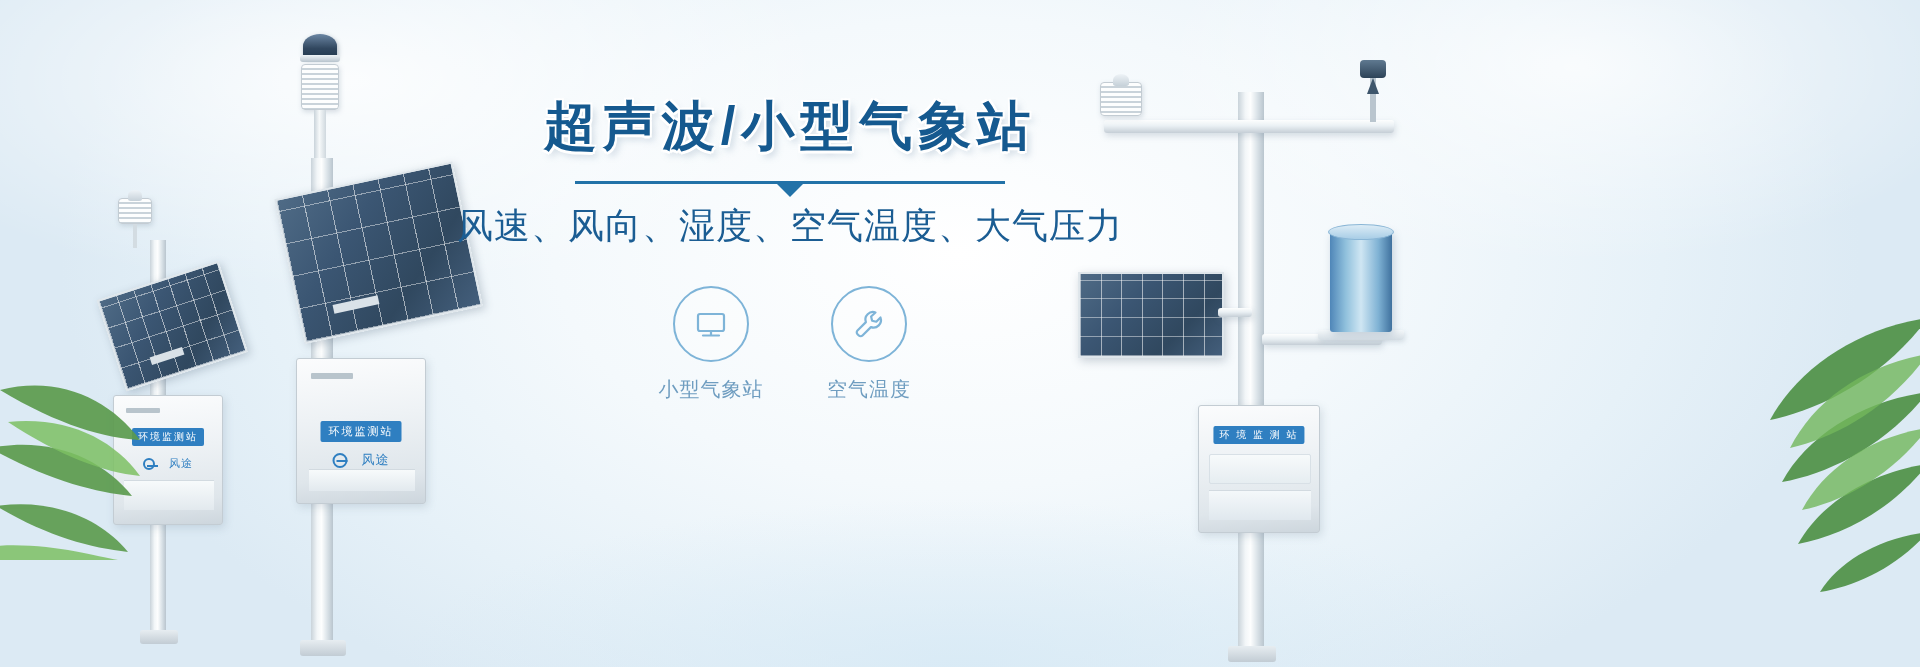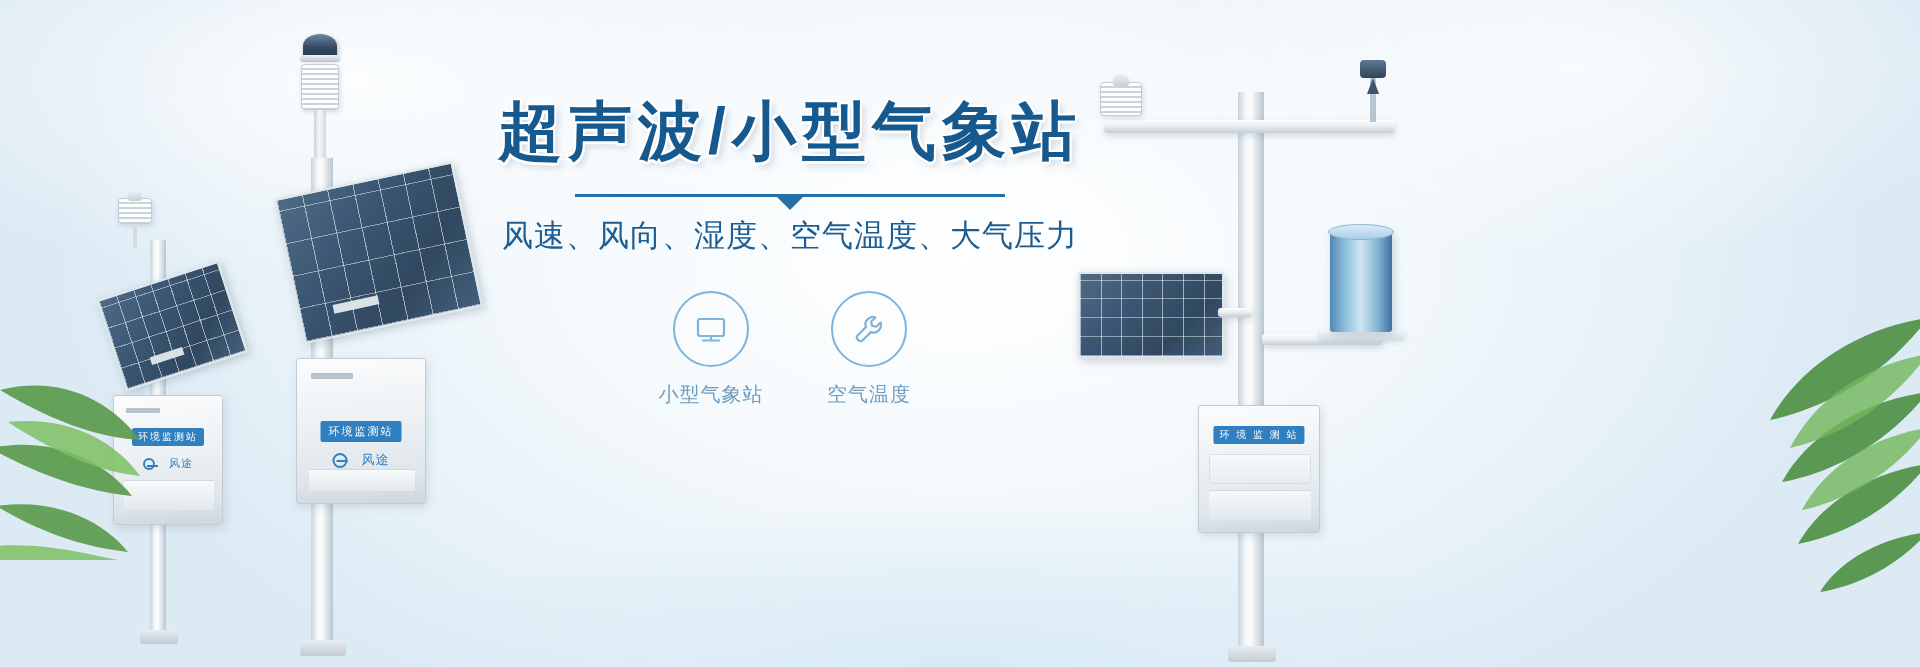--- a/index.html
+++ b/index.html
@@ -29,7 +29,7 @@
     text-align:center;
   }
   #title {
-    font-size:64px; font-weight:bold; letter-spacing:6px;
+    font-size:53px; font-weight:bold; letter-spacing:6px;
     color:#15598f; line-height:1.12;
     text-shadow:
       2px 2px 0 #ffffff, -2px 2px 0 #ffffff, 2px -2px 0 #ffffff, -2px -2px 0 #ffffff,

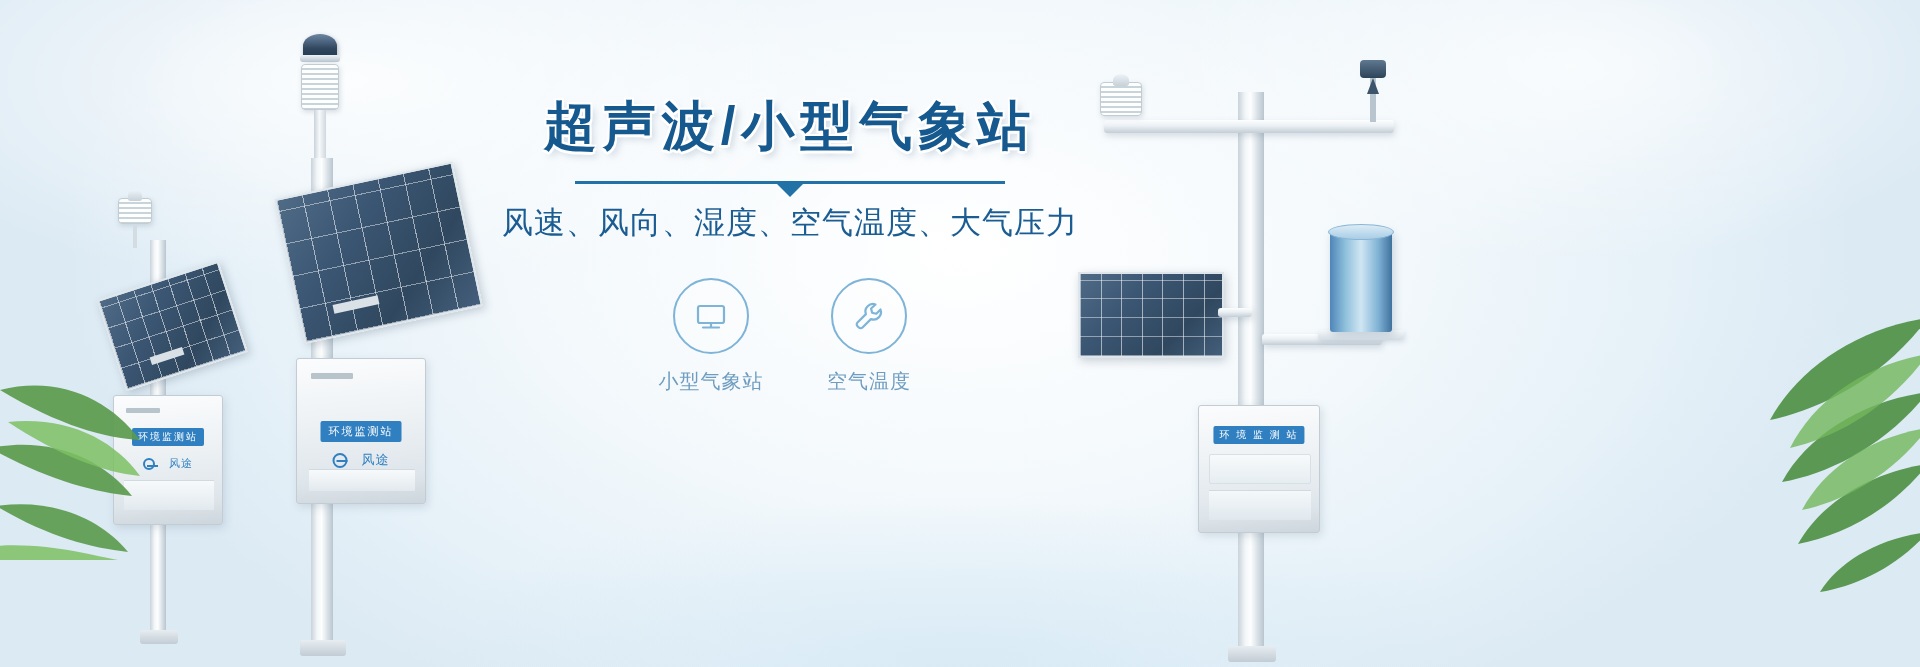--- a/index.html
+++ b/index.html
@@ -50,7 +50,7 @@
     border-top:13px solid #2272a8;
   }
   .sub-line {
-    font-size:31px; color:#1b5d93; letter-spacing:1px;
+    font-size:36px; color:#1b5d93; letter-spacing:1px;
     line-height:1.52; margin-top:6px; white-space:nowrap;
   }
   .sub-line.second { margin-top:0; }

